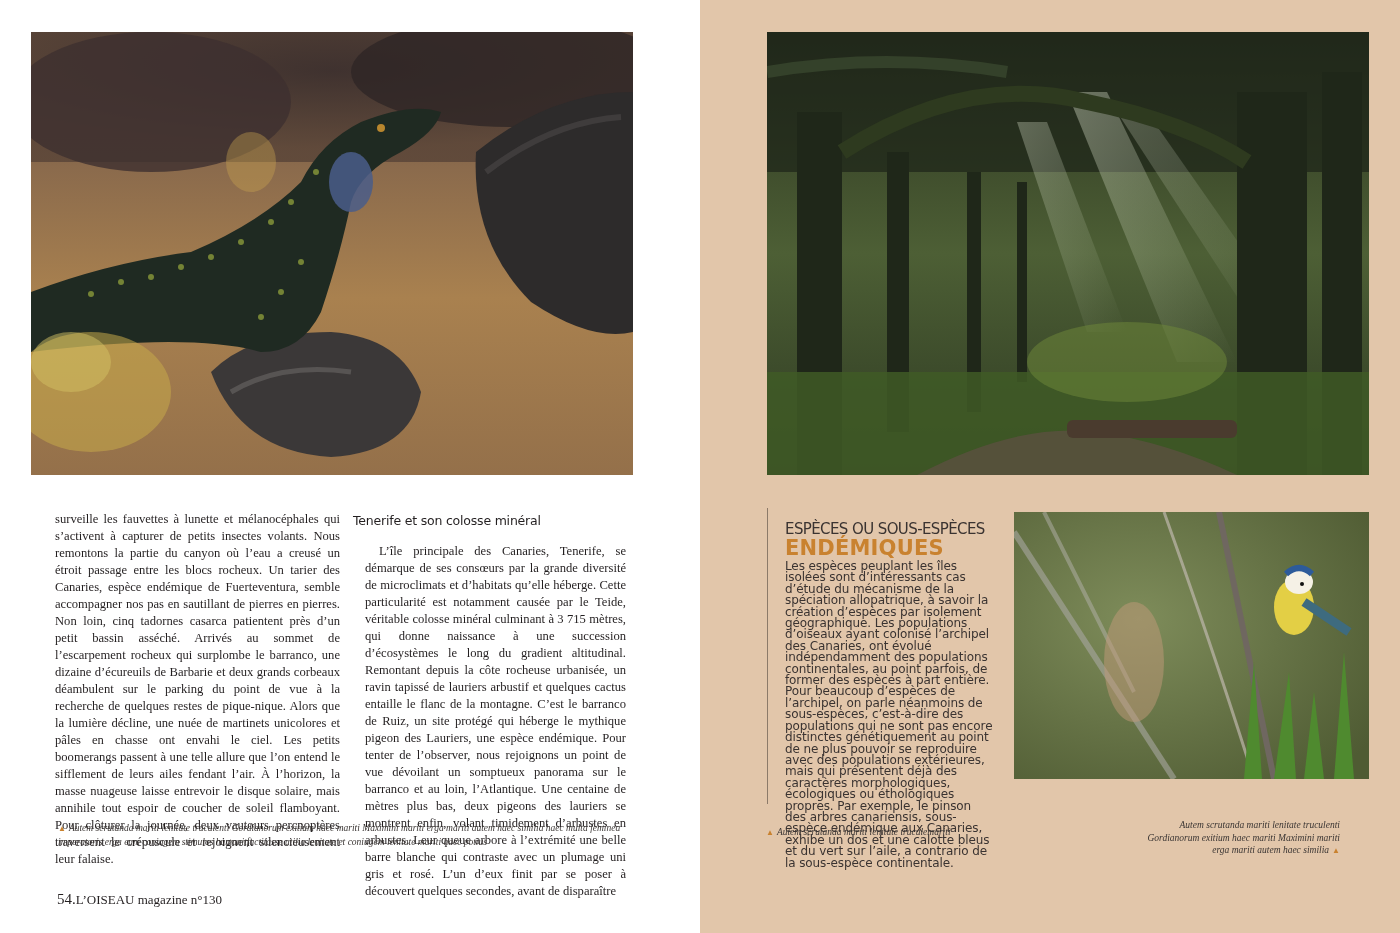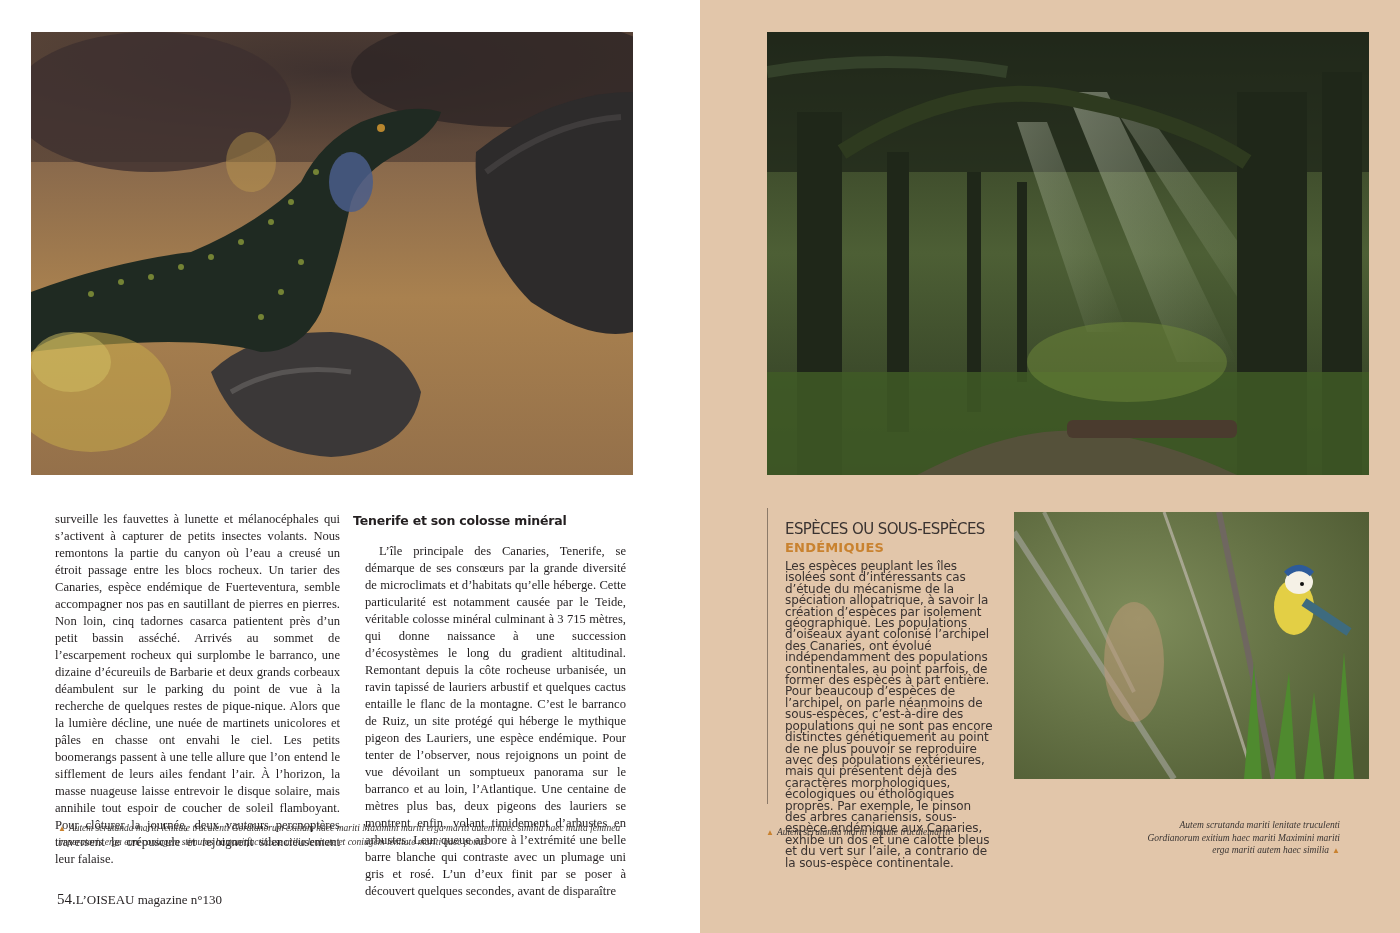--- a/index.html
+++ b/index.html
@@ -26,7 +26,7 @@
   .col-1 { left: 55px; }
   .col-2 { left: 353px; }
   .col-2 h3 {
-    margin: 0 0 12px 0; font-family: "DejaVu Sans", sans-serif; font-weight: bold;
+    margin: 0 0 12px 0; font-family: "DejaVu Sans", sans-serif; font-weight: normal;
     font-size: 12.5px; line-height: 20px; color: #231f20; letter-spacing: -0.2px;
   }
   .col-2 p { margin: 12px; text-indent: 14px; }

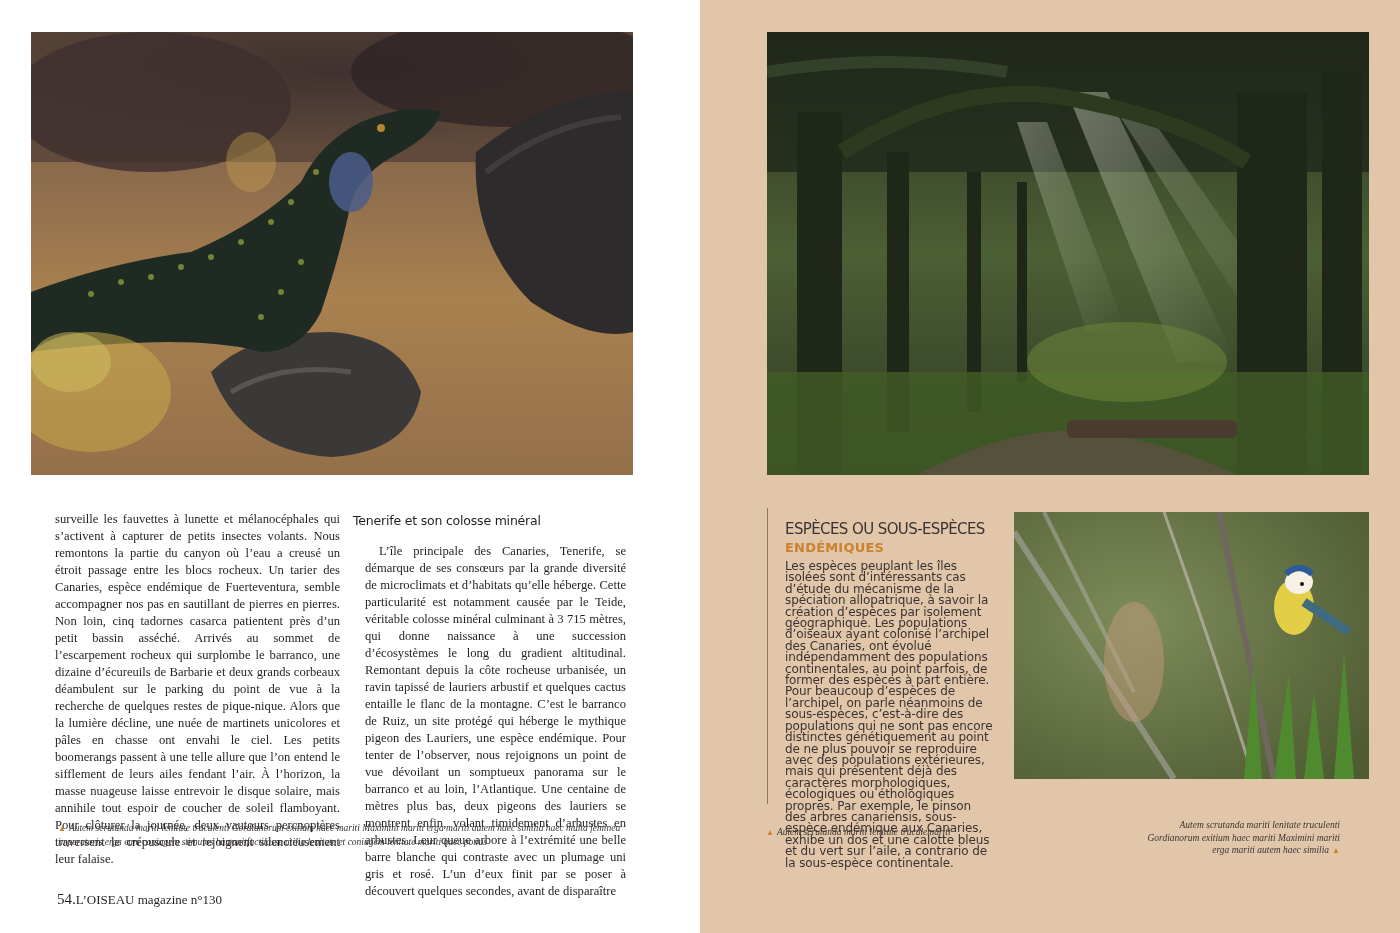--- a/index.html
+++ b/index.html
@@ -53,7 +53,7 @@
     font-family: "DejaVu Sans", sans-serif; color: #3a3331;
   }
   .sidebar .kicker { font-size: 15px; line-height: 18px; letter-spacing: -0.6px; color: #3a3331; font-weight: normal; }
-  .sidebar .headline { font-size: 13px; line-height: 20px; font-weight: bold; color: #c9822f; letter-spacing: 0.2px; margin-bottom: 3px; }
+  .sidebar .headline { font-size: 21px; line-height: 20px; font-weight: bold; color: #c9822f; letter-spacing: 0.2px; margin-bottom: 3px; }
   .sidebar .text { font-size: 12px; line-height: 11.4px; color: #3a3331; letter-spacing: -0.1px; }
 </style>
 </head>

